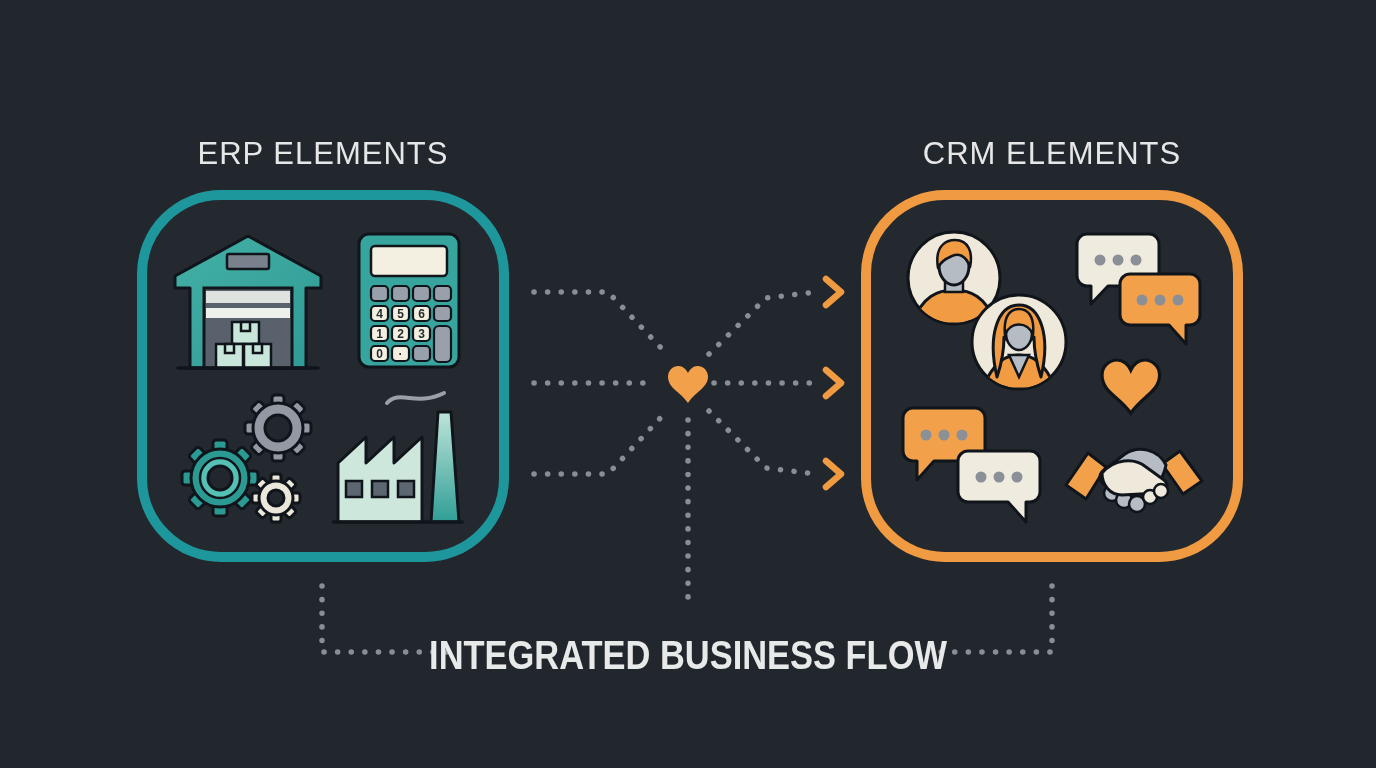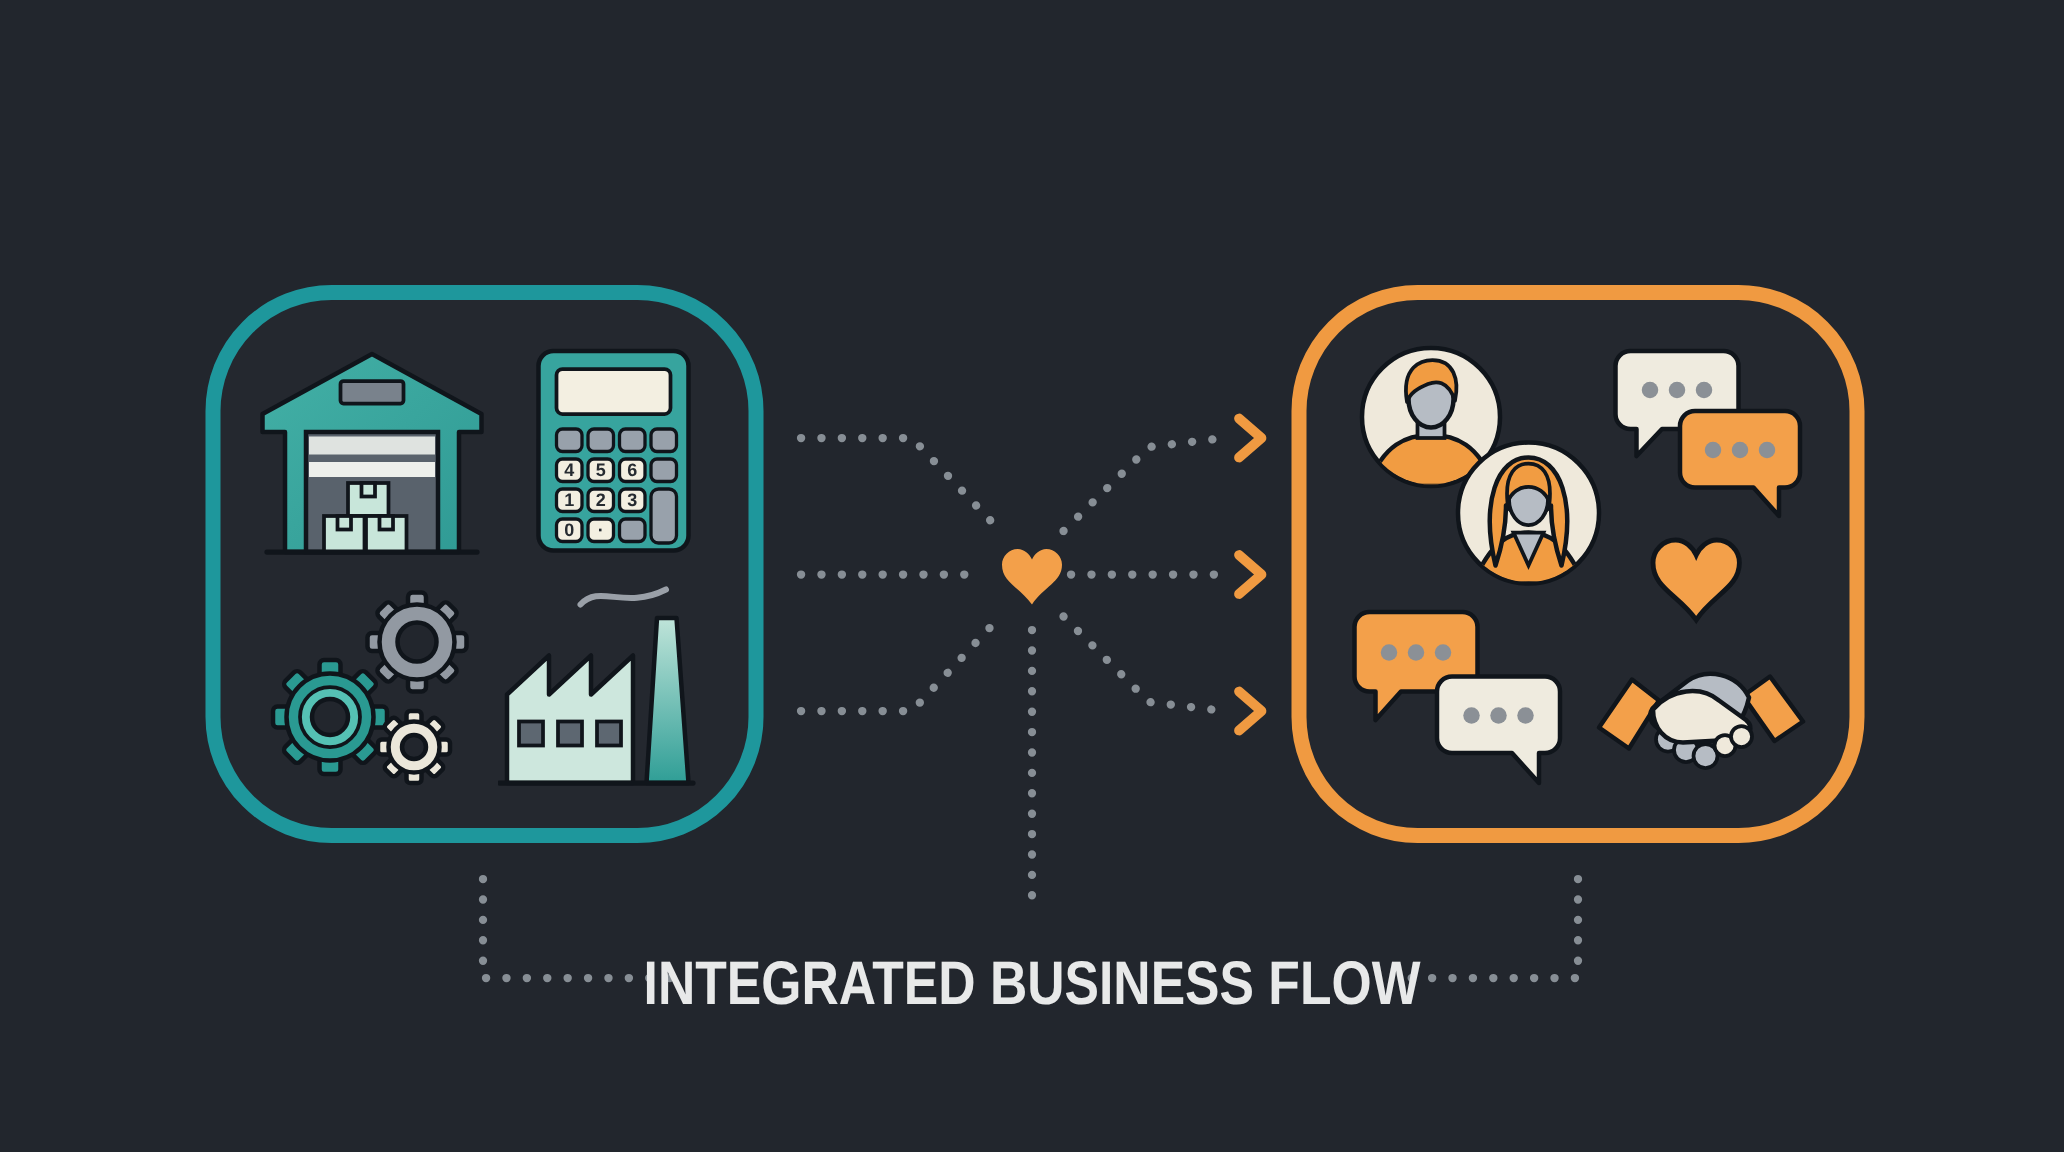--- a/index.html
+++ b/index.html
@@ -37,6 +37,7 @@
 
 <div class="canvas">
 
+  <div class="box-title title-erp">ERP ELEMENTS</div>
 
   <div class="group-box erp-box"></div>
   <div class="group-box crm-box"></div>

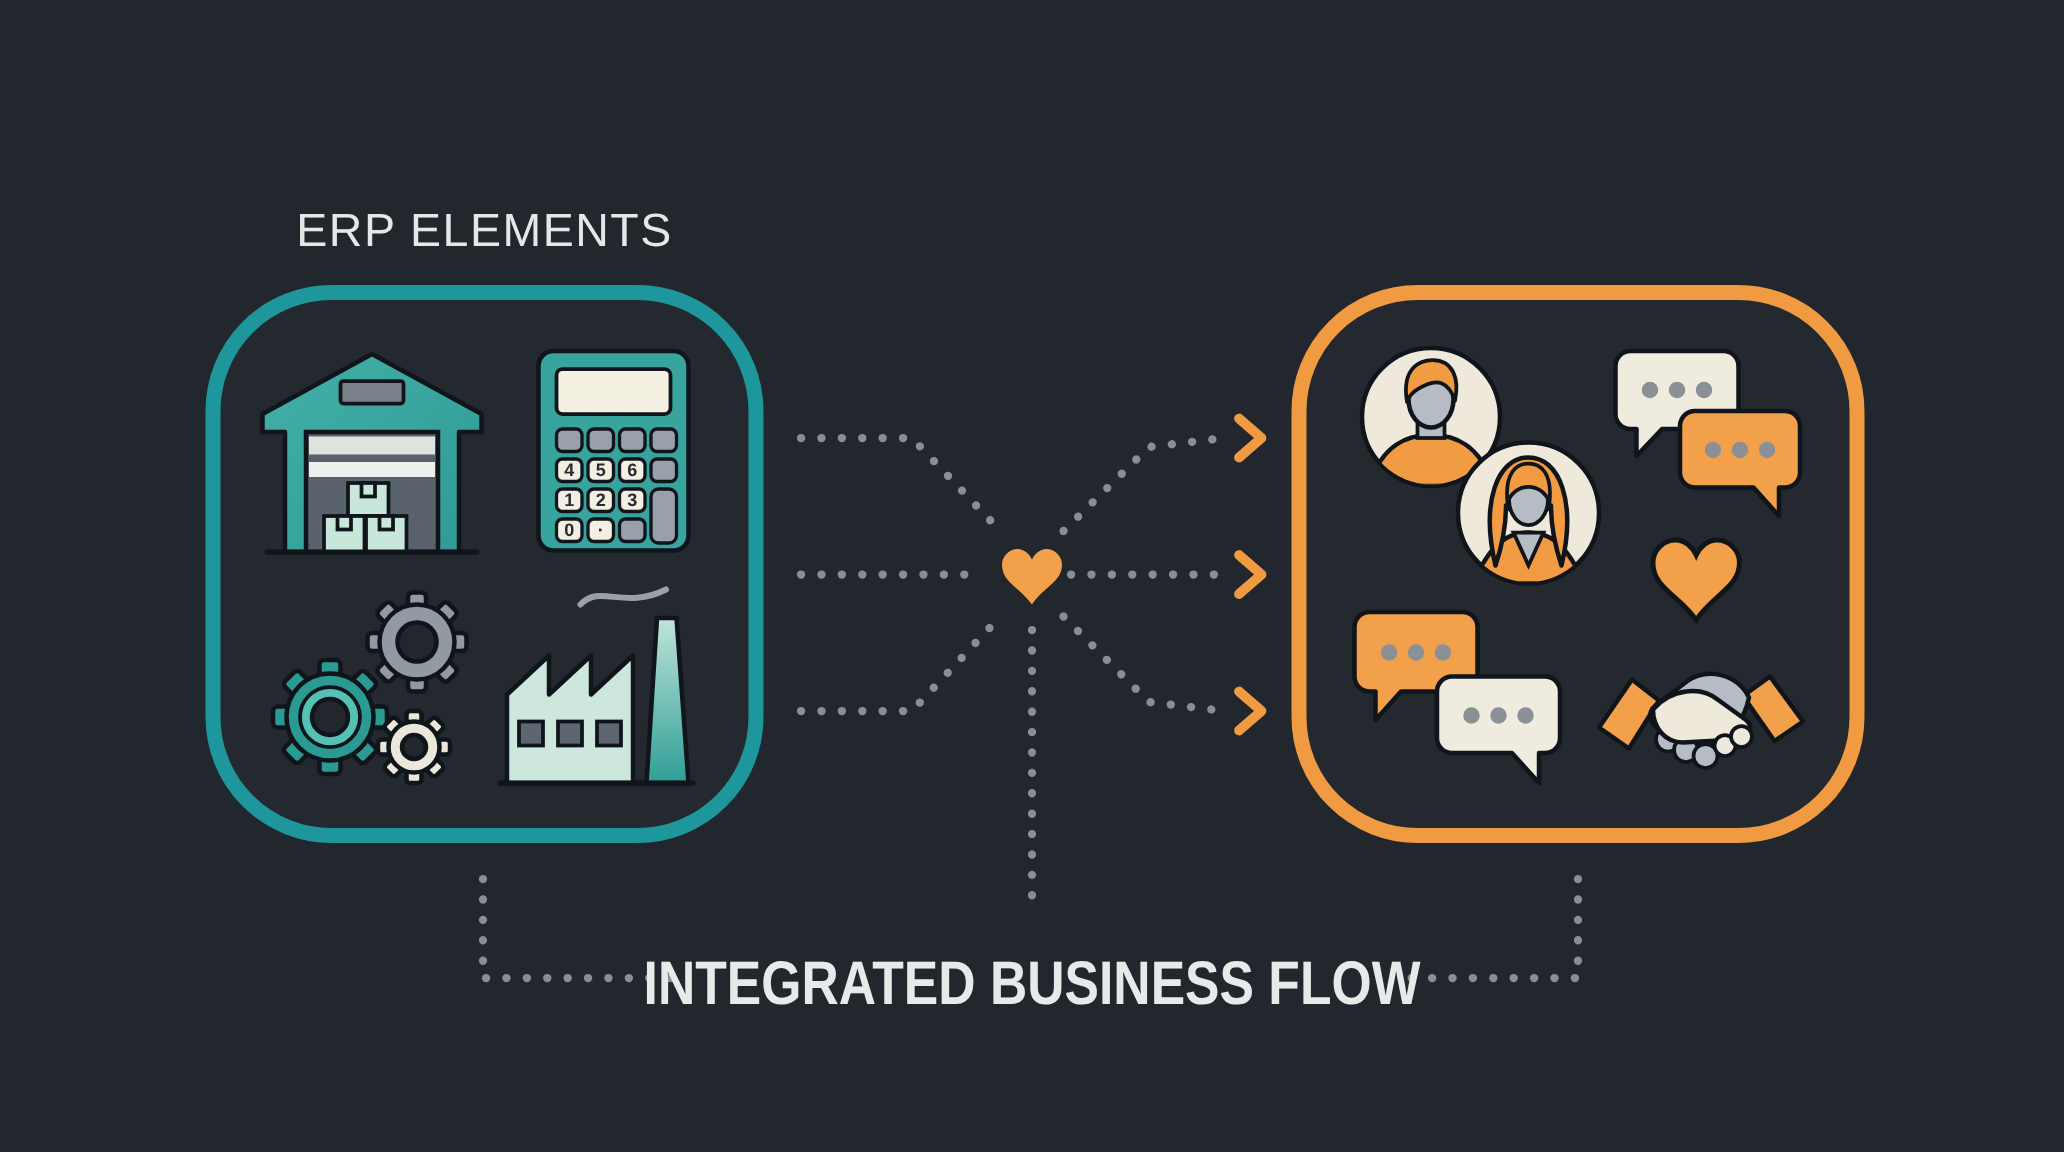--- a/index.html
+++ b/index.html
@@ -38,6 +38,7 @@
 <div class="canvas">
 
   <div class="box-title title-erp">ERP ELEMENTS</div>
+  <div class="box-title title-crm">CRM ELEMENTS</div>
 
   <div class="group-box erp-box"></div>
   <div class="group-box crm-box"></div>

